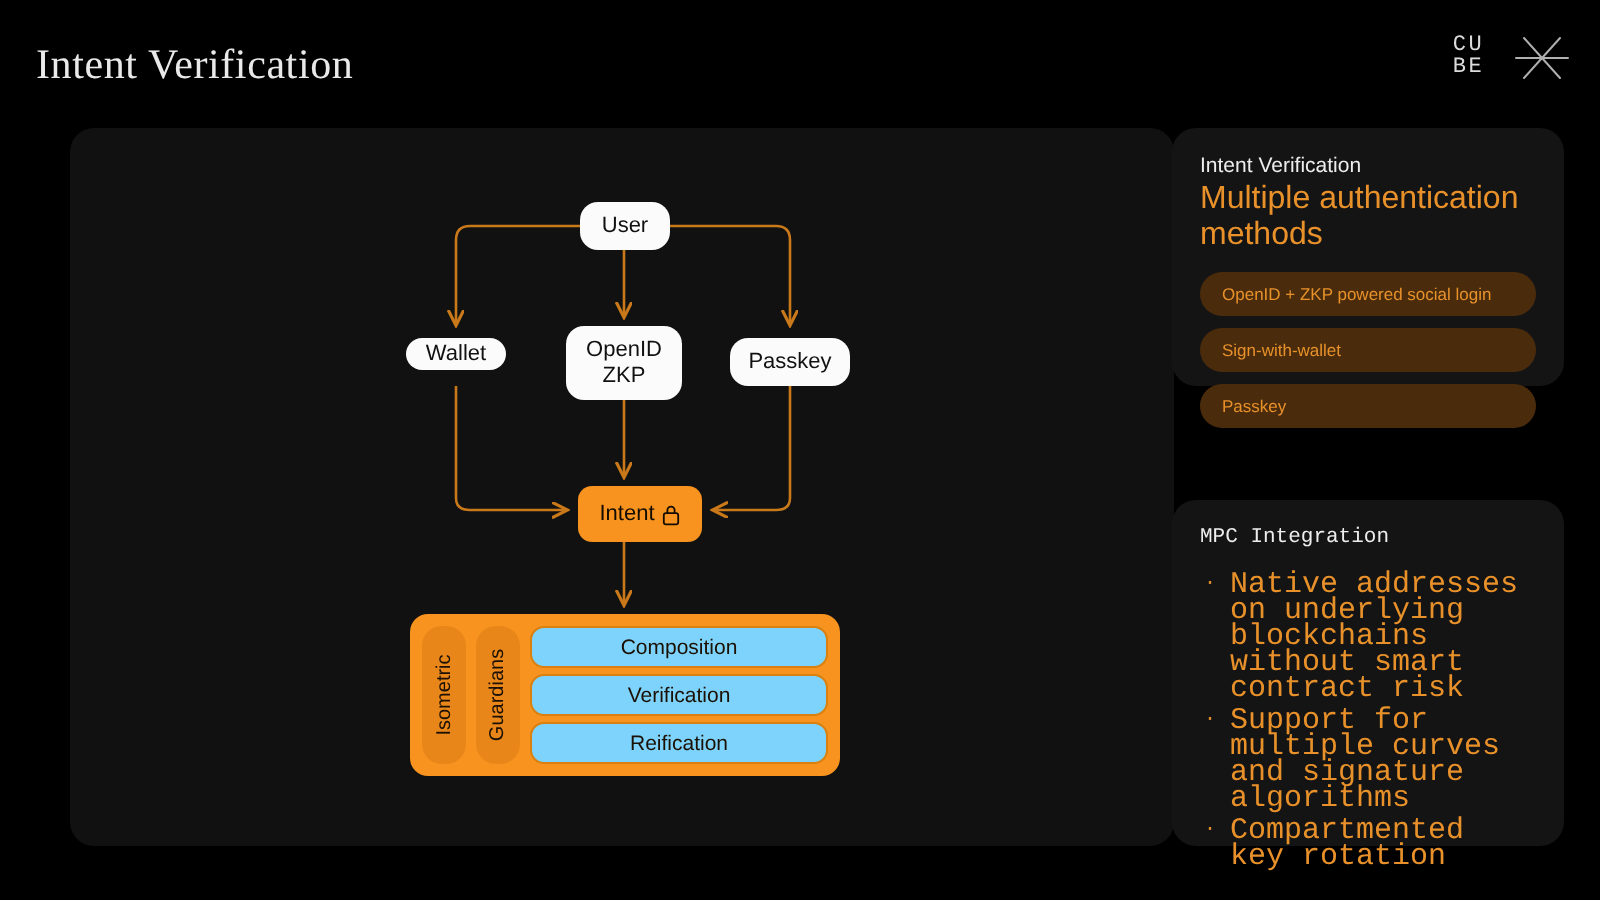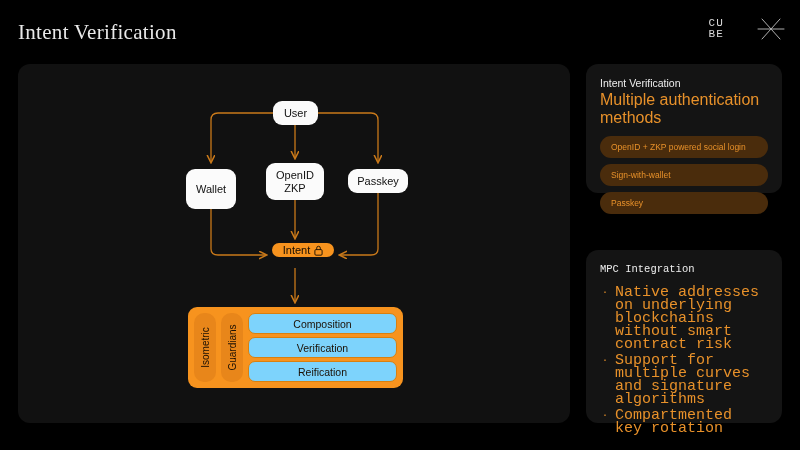--- a/index.html
+++ b/index.html
@@ -15,7 +15,7 @@
     font-family:"Liberation Serif", serif;
     font-size:21px; color:#e9e9e9; letter-spacing:.3px; font-weight:400;
   }
-  .brand { position:absolute; right:14px; top:14px; display:flex; align-items:center; gap:32px; }
+  .brand { position:absolute; right:14px; top:14px; display:flex; align-items:center; gap:14px; }
   .brand-mark {
     font-family:"Liberation Mono", monospace;
     font-size:11px; line-height:11px; letter-spacing:1.2px;

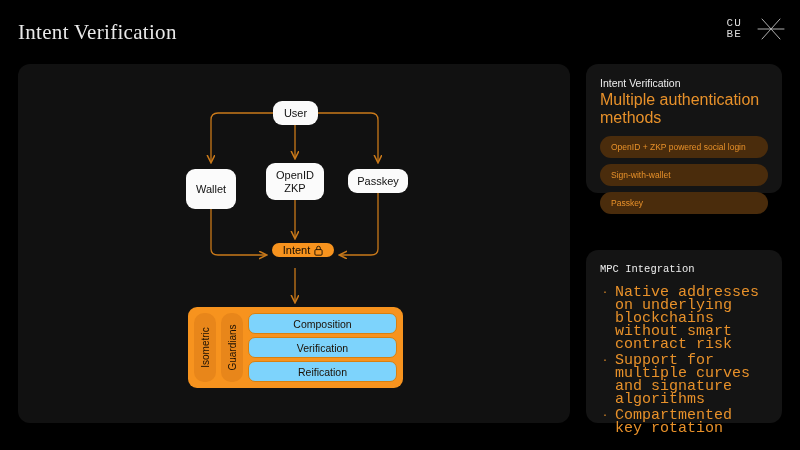--- a/index.html
+++ b/index.html
@@ -26,7 +26,7 @@
 
   
   .canvas-card {
-    position:absolute; left:18px; top:64px; width:552px; height:359px;
+    position:absolute; left:35px; top:64px; width:552px; height:359px;
     background:#111111; border-radius:12px;
   }
 

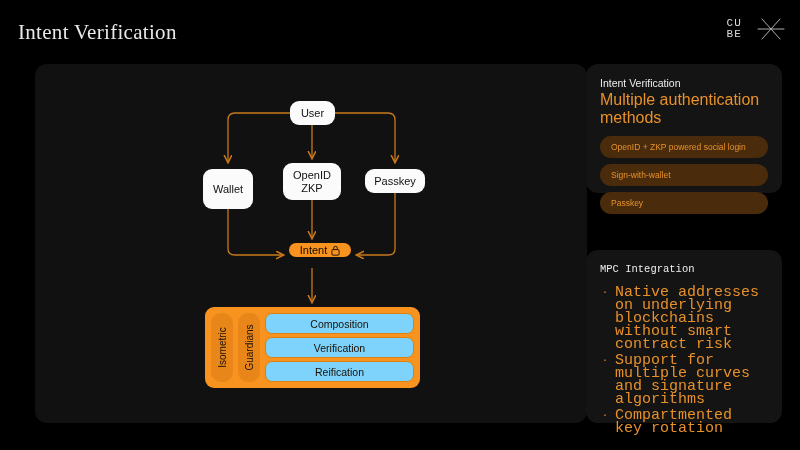--- a/index.html
+++ b/index.html
@@ -40,7 +40,7 @@
     font-size:11px; line-height:13px; text-align:center; font-weight:400;
   }
   .node-user    { left:255px; top:37px;  width:45px;  height:24px; }
-  .node-wallet  { left:168px; top:105px; width:50px;  height:40px; }
+  .node-wallet  { left:168px; top:105px; width:50px;  height:16px; }
   .node-openid  { left:248px; top:99px;  width:58px;  height:37px; }
   .node-passkey { left:330px; top:105px; width:60px;  height:24px; }
 

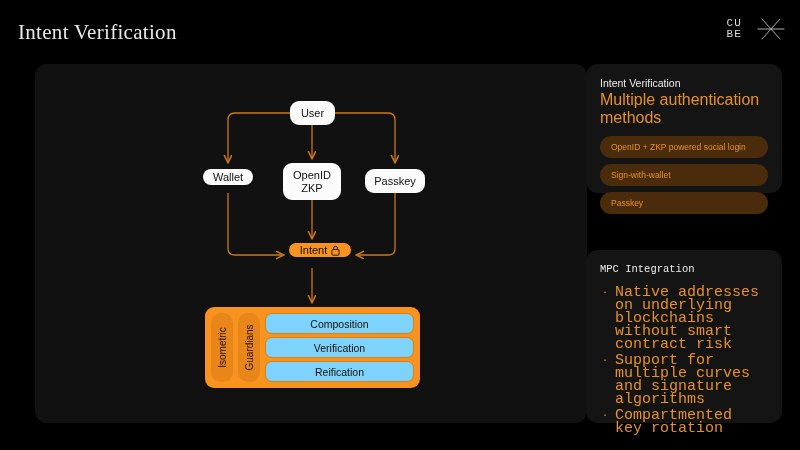--- a/index.html
+++ b/index.html
@@ -45,7 +45,7 @@
   .node-passkey { left:330px; top:105px; width:60px;  height:24px; }
 
   .node-intent {
-    position:absolute; left:254px; top:179px; width:62px; height:14px;
+    position:absolute; left:254px; top:179px; width:62px; height:28px;
     background:#f7931e; color:#140c02; border-radius:7px;
     display:flex; align-items:center; justify-content:center; gap:4px;
     font-size:11px;

